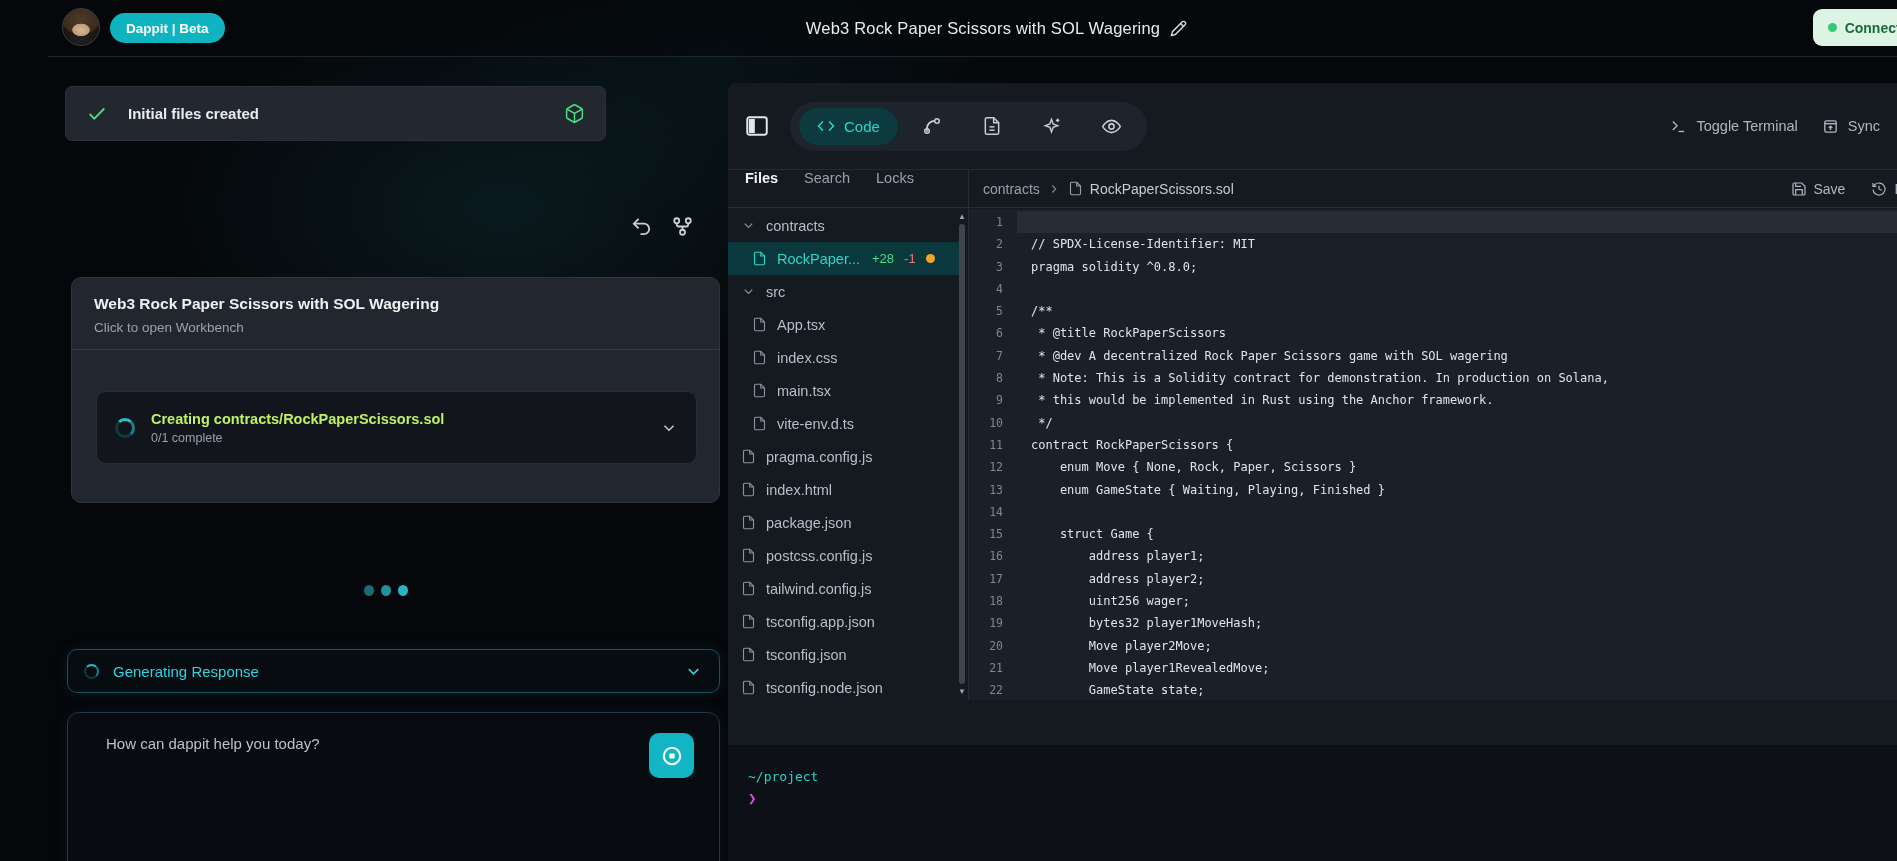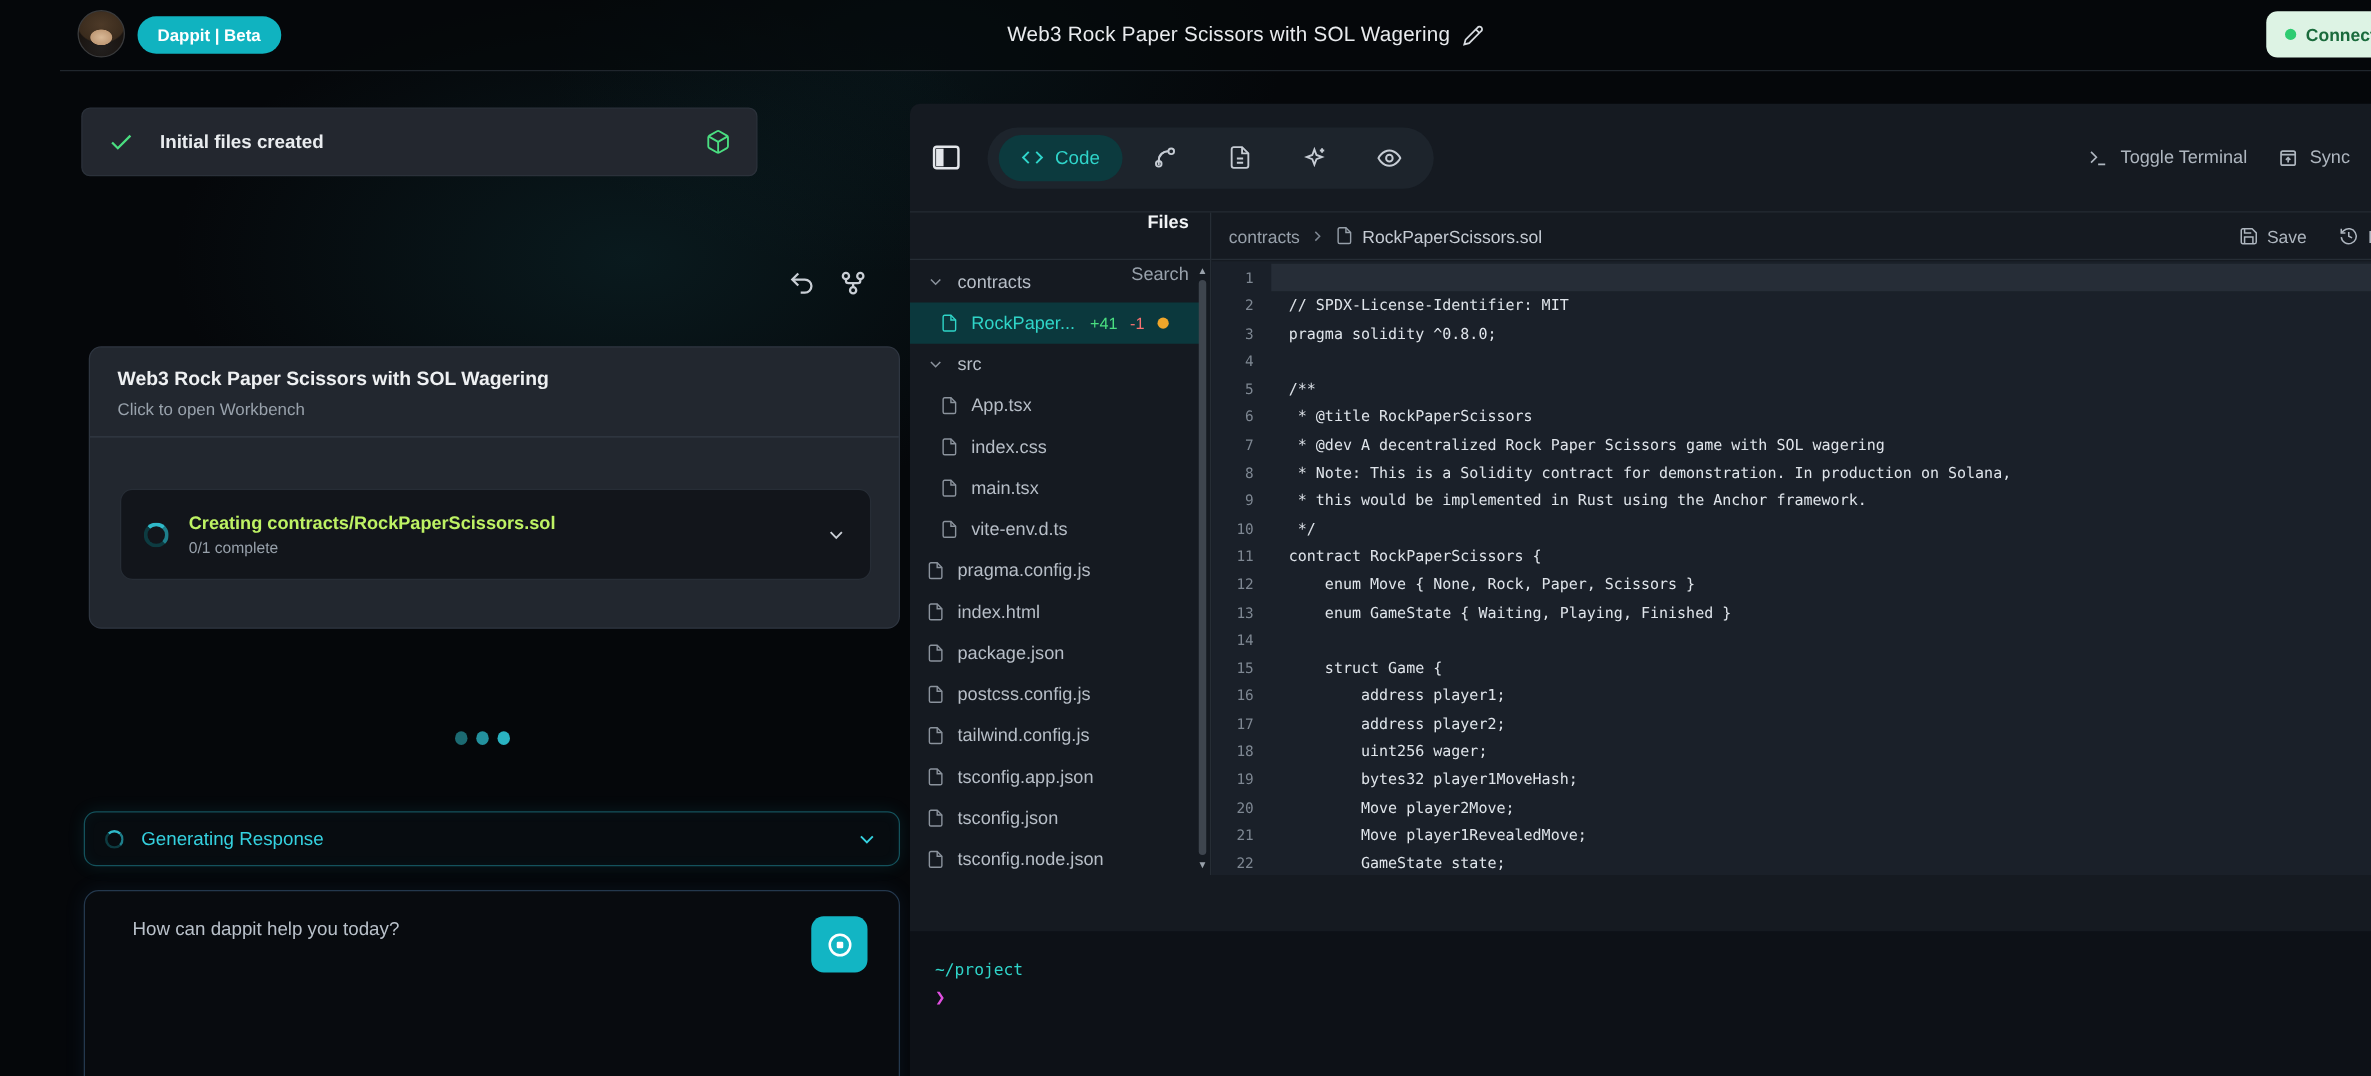--- a/index.html
+++ b/index.html
@@ -96,8 +96,8 @@
 
   .wb-main { position:absolute; left:0; top:87px; width:1217px; height:530px; display:flex; }
   .explorer { width:241px; height:530px; border-right:1px solid #262d35; position:relative; }
-  .explorer-tabs { height:38px; border-bottom:1px solid #262d35; display:flex; align-items:flex-end;
-    padding:0 17px; gap:26px;flex-direction:column; }
+  .explorer-tabs { height:38px; border-bottom:1px solid #262d35; display:flex; align-items:flex-start;
+    padding:0 17px; gap:26px; }
   .explorer-tab { background:none; border:none; color:#98a1ab; font-size:14.5px; cursor:pointer; }
   .explorer-tab.active { color:#f2f4f6; font-weight:bold; }
   .file-tree { position:absolute; left:0; top:39px; width:233px; height:491px; overflow:hidden; }

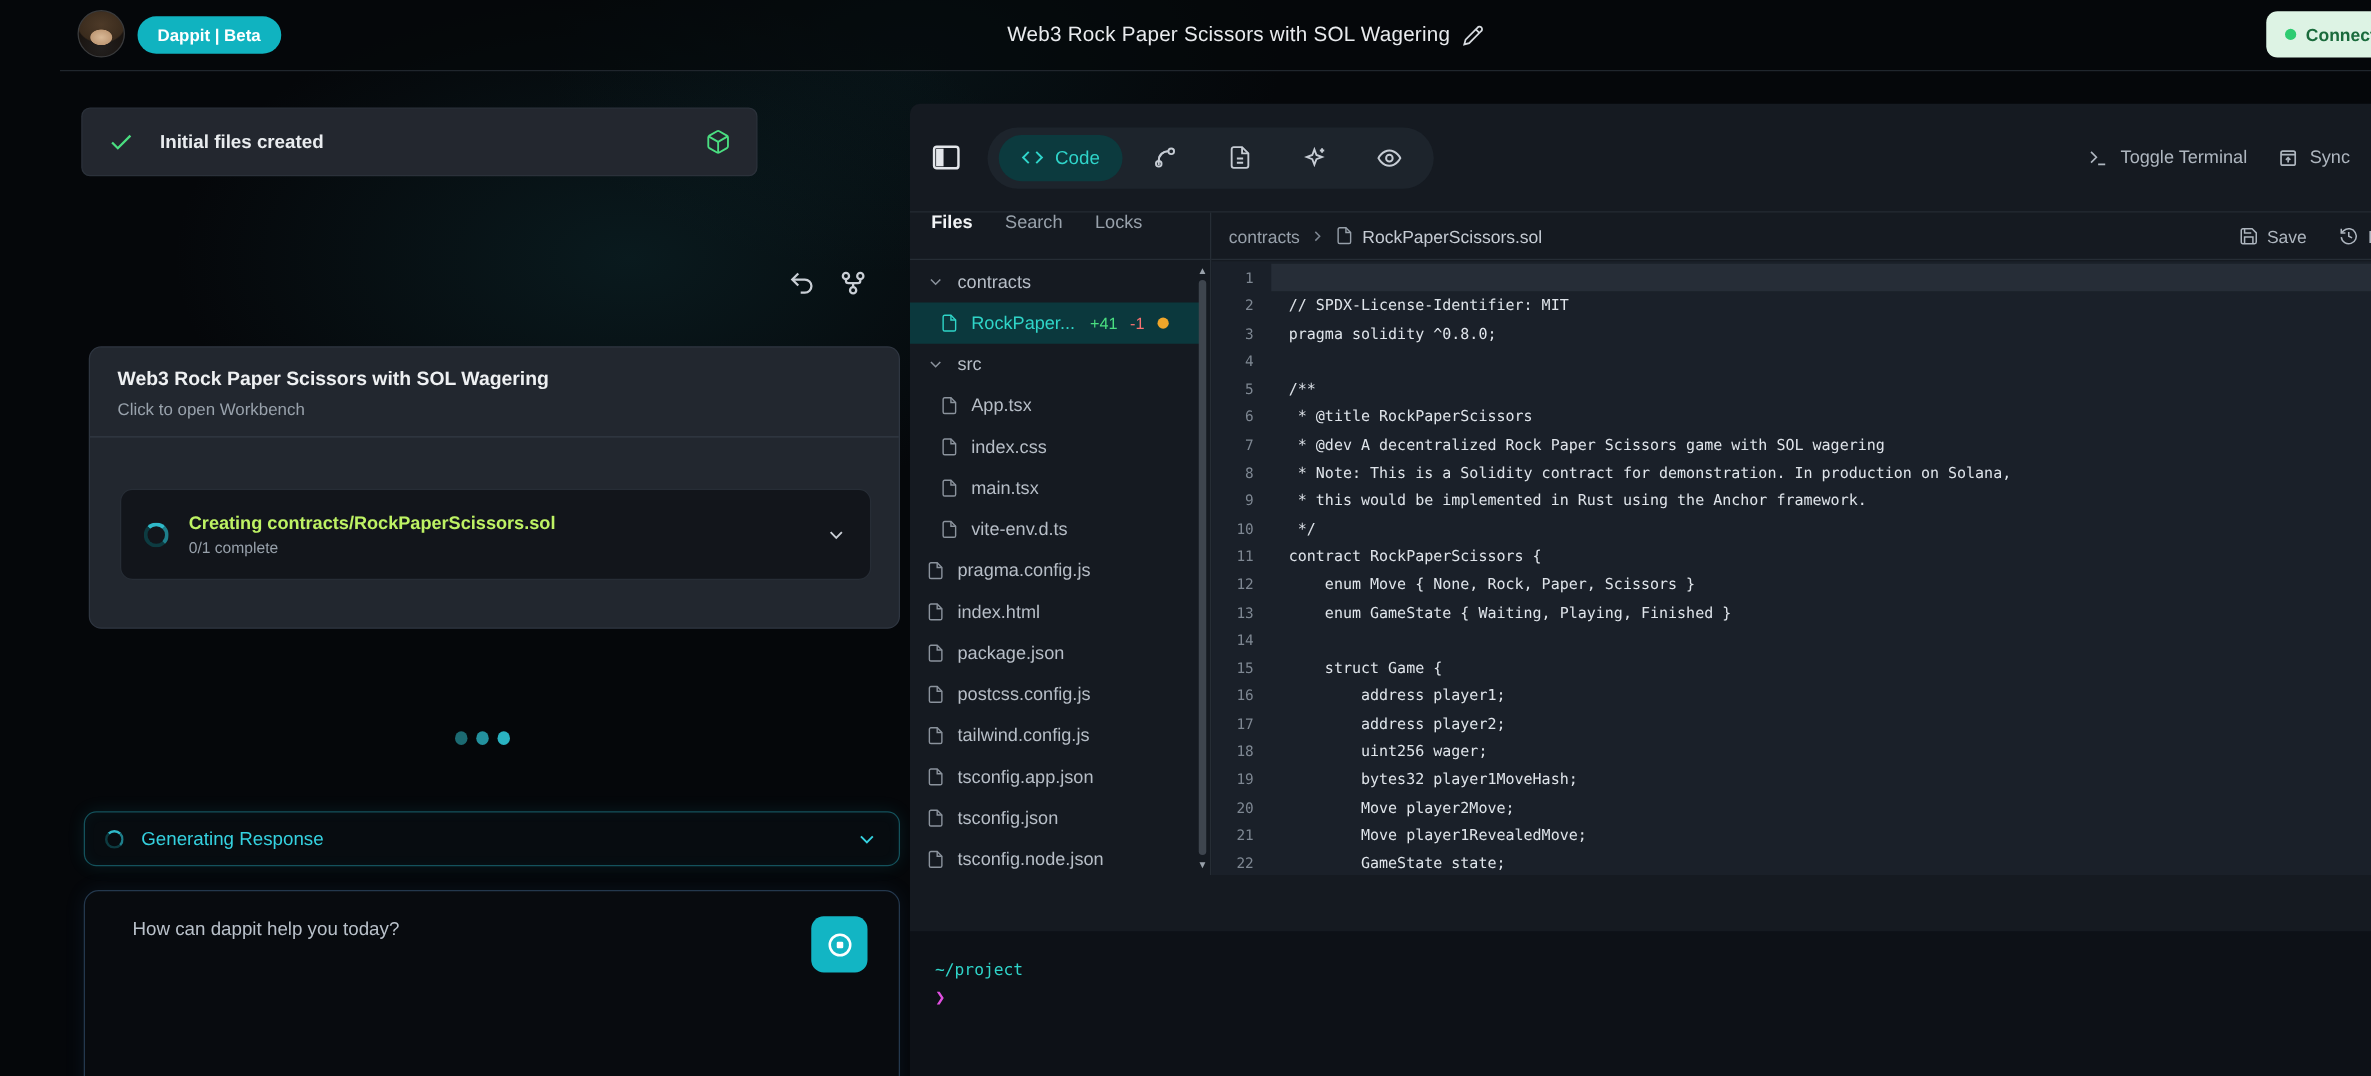--- a/index.html
+++ b/index.html
@@ -355,7 +355,7 @@
                 <polyline points="14 2 14 8 20 8"></polyline>
               </svg>
               <span class="tlabel">RockPaper...</span>
-              <span class="diff-add">+41</span>
+              <span class="diff-add">+28</span>
               <span class="diff-del">-1</span>
               <span class="mod-dot"></span>
             </div>

